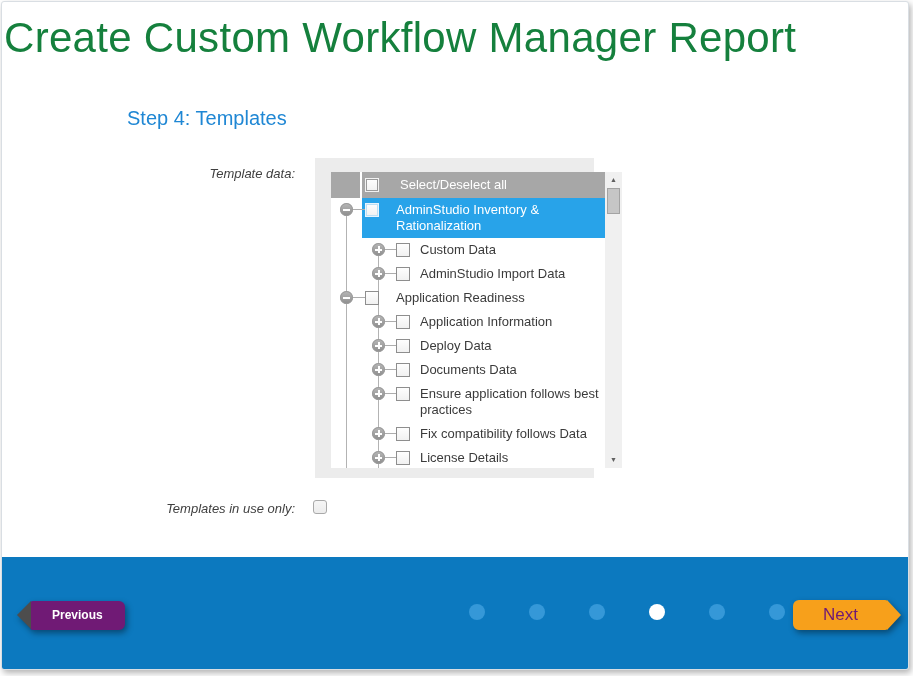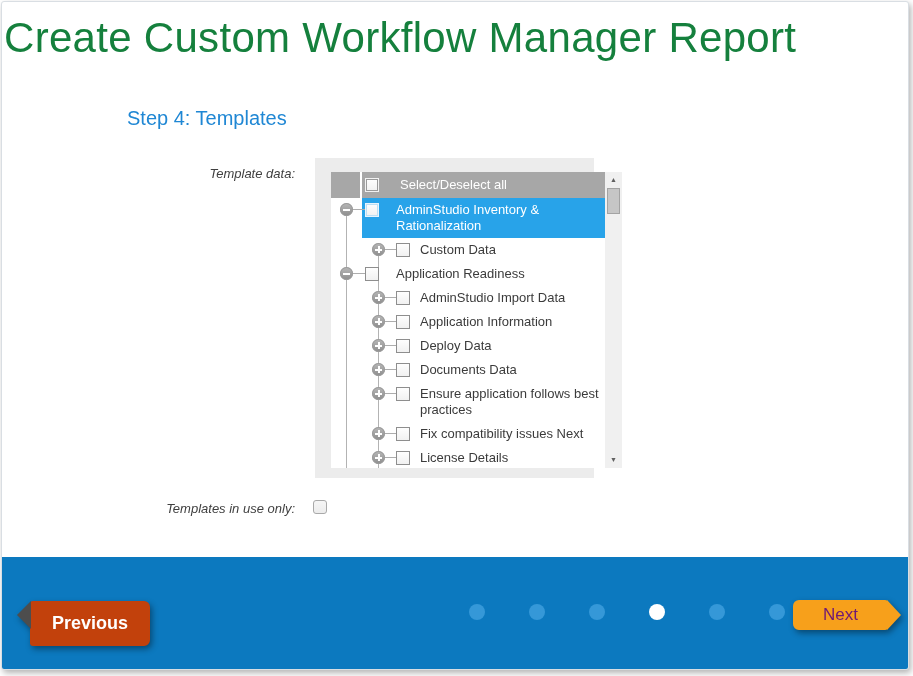--- a/index.html
+++ b/index.html
@@ -151,8 +151,8 @@
           <div class="vline vline2"></div>
         <div class="tree-row lvl1 selected"><span class="expander minus"></span><span class="hline"></span><span class="cb"></span><span class="lab">AdminStudio Inventory &amp; Rationalization</span></div>
             <div class="tree-row lvl2"><span class="expander plus"></span><span class="hline"></span><span class="cb"></span><span class="lab">Custom Data</span></div>
+            <div class="tree-row lvl2"><span class="expander plus"></span><span class="hline"></span><span class="cb"></span><span class="lab">AdminStudio Import Data</span></div>
             <div class="tree-row lvl1"><span class="expander minus"></span><span class="hline"></span><span class="cb"></span><span class="lab">Application Readiness</span></div>
-            <div class="tree-row lvl2"><span class="expander plus"></span><span class="hline"></span><span class="cb"></span><span class="lab">AdminStudio Import Data</span></div>
             <div class="tree-row lvl2"><span class="expander plus"></span><span class="hline"></span><span class="cb"></span><span class="lab">Application Information</span></div>
             <div class="tree-row lvl2"><span class="expander plus"></span><span class="hline"></span><span class="cb"></span><span class="lab">Deploy Data</span></div>
             <div class="tree-row lvl2"><span class="expander plus"></span><span class="hline"></span><span class="cb"></span><span class="lab">Documents Data</span></div>

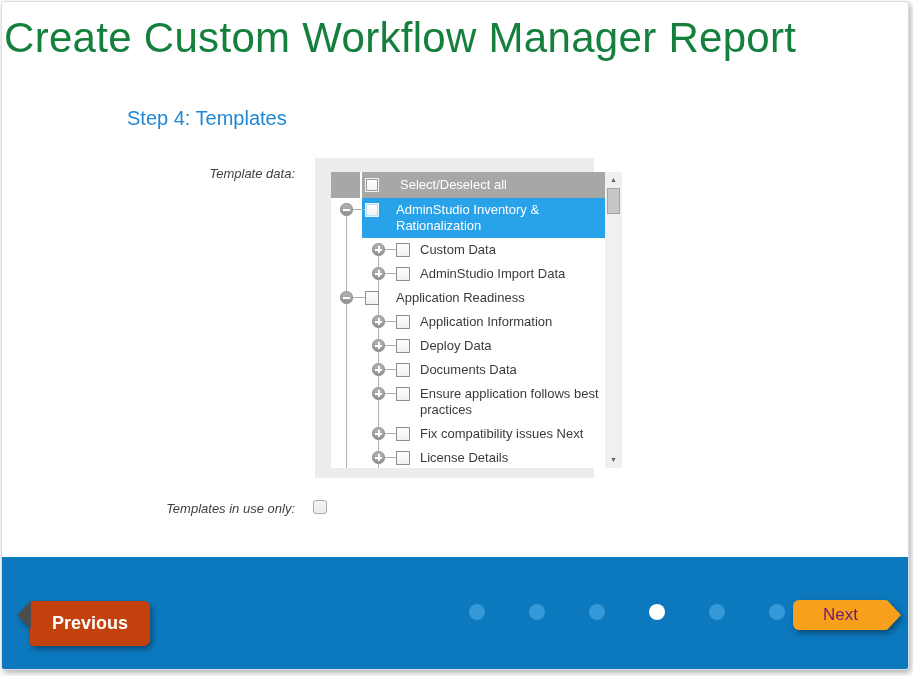--- a/index.html
+++ b/index.html
@@ -157,7 +157,7 @@
             <div class="tree-row lvl2"><span class="expander plus"></span><span class="hline"></span><span class="cb"></span><span class="lab">Deploy Data</span></div>
             <div class="tree-row lvl2"><span class="expander plus"></span><span class="hline"></span><span class="cb"></span><span class="lab">Documents Data</span></div>
             <div class="tree-row lvl2"><span class="expander plus"></span><span class="hline"></span><span class="cb"></span><span class="lab">Ensure application follows best practices</span></div>
-            <div class="tree-row lvl2"><span class="expander plus"></span><span class="hline"></span><span class="cb"></span><span class="lab">Fix compatibility issues Next</span></div>
+            <div class="tree-row lvl2"><span class="expander plus"></span><span class="hline"></span><span class="cb"></span><span class="lab">Fix compatibility follows Data</span></div>
             <div class="tree-row lvl2"><span class="expander plus"></span><span class="hline"></span><span class="cb"></span><span class="lab">License Details</span></div>
           </div>
         <div class="sb">

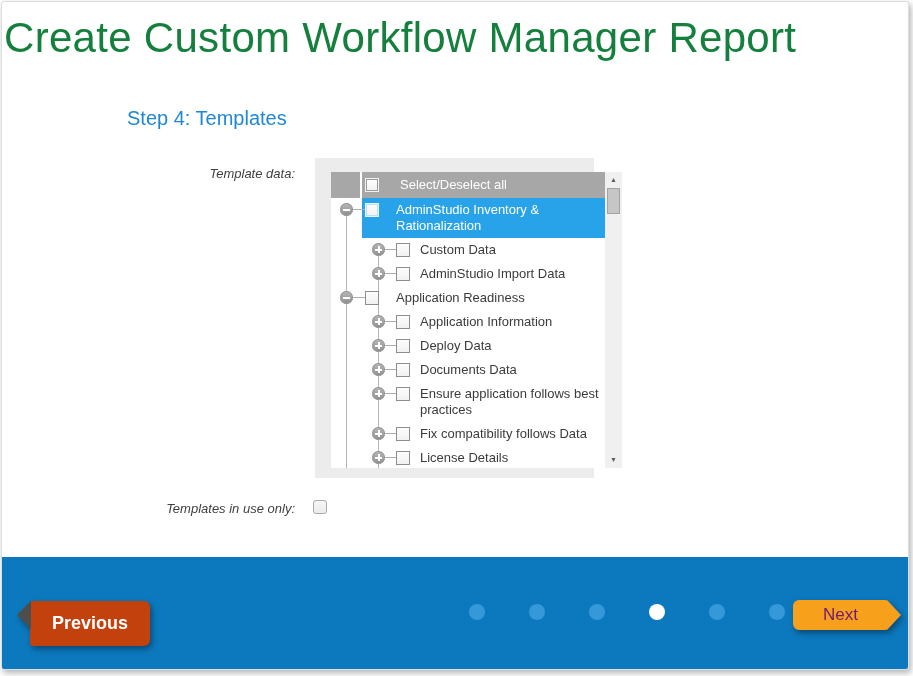--- a/index.html
+++ b/index.html
@@ -103,8 +103,8 @@
   .btn { position:absolute; cursor:pointer; filter:drop-shadow(2px 3px 3px rgba(0,0,0,.4)); }
   .btn-prev { left:28px; top:44px; }
   .btn-prev .btn-body {
-    display:inline-block; background:#c2410c; color:#fff; font-weight:bold;
-    font-size:18px; line-height:29px; padding:8px 22px; border-radius:3px 6px 6px 3px;
+    display:inline-block; background:#701a75; color:#fff; font-weight:bold;
+    font-size:12px; line-height:29px; padding:0 22px; border-radius:3px 6px 6px 3px;
   }
   .btn-prev .tip {
     position:absolute; left:-13px; top:0; width:0; height:0;

